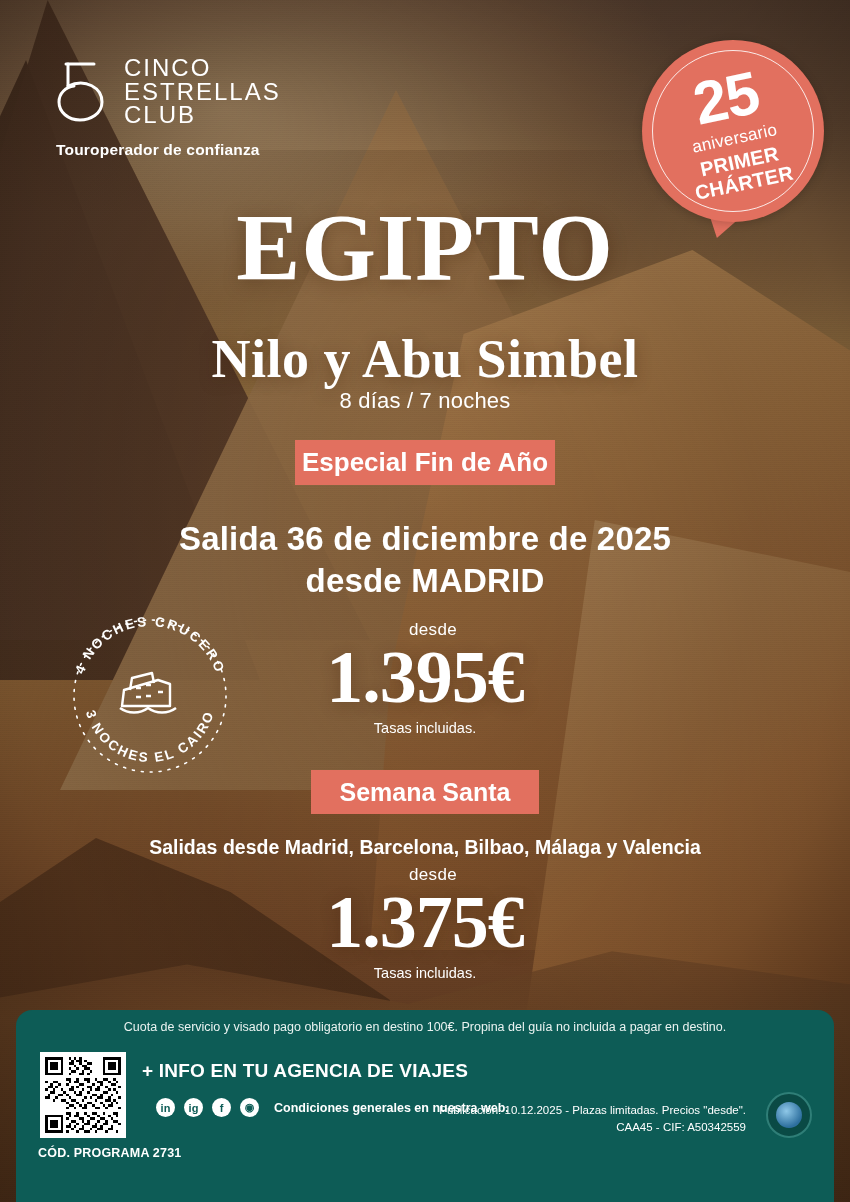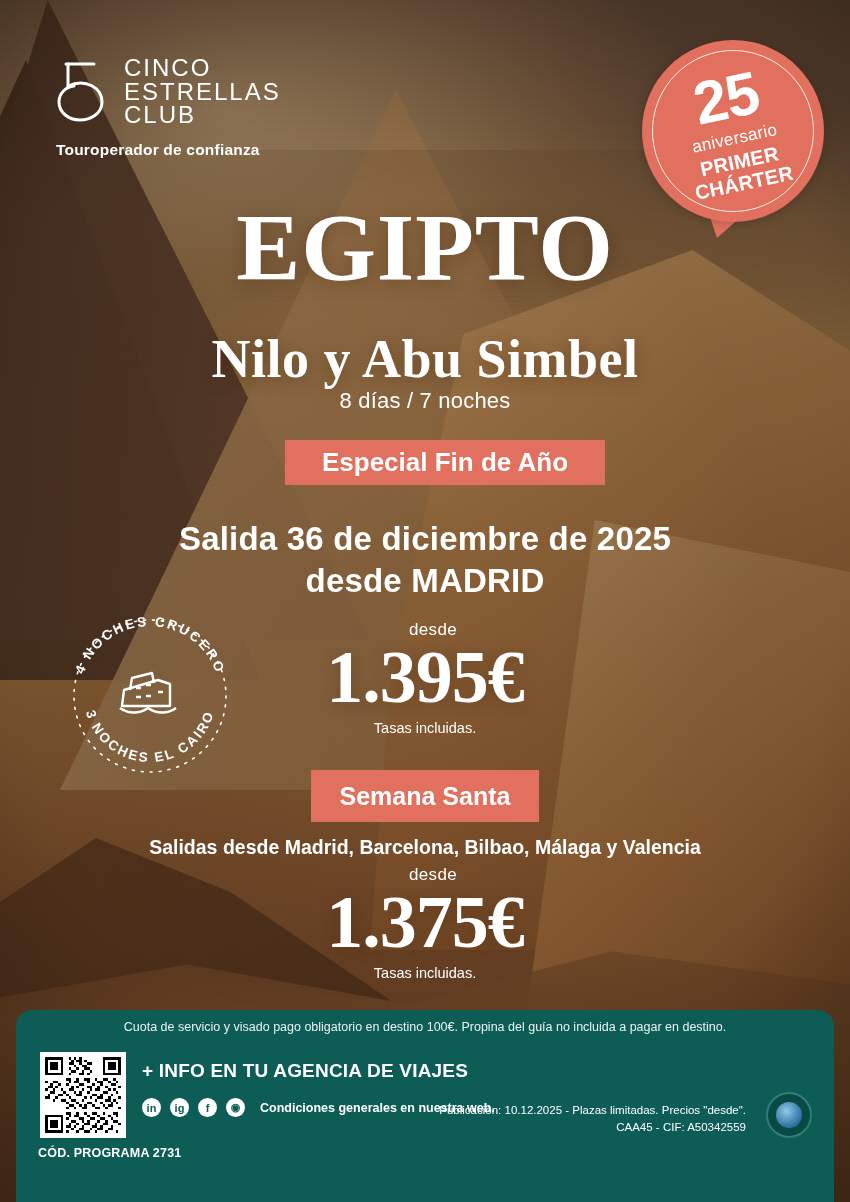--- a/index.html
+++ b/index.html
@@ -158,7 +158,7 @@
     background:#e2705f; color:#fff; font-weight:bold;
     display:flex; align-items:center; justify-content:center;
   }
-  .ribbon-newyear { top:440px; width:320px; height:45px; font-size:26px;margin-left:20px; }
+  .ribbon-newyear { top:440px; width:260px; height:45px; font-size:26px; }
   .ribbon-easter  { top:770px; width:228px; height:52px; font-size:25px; }
 
   .depart {

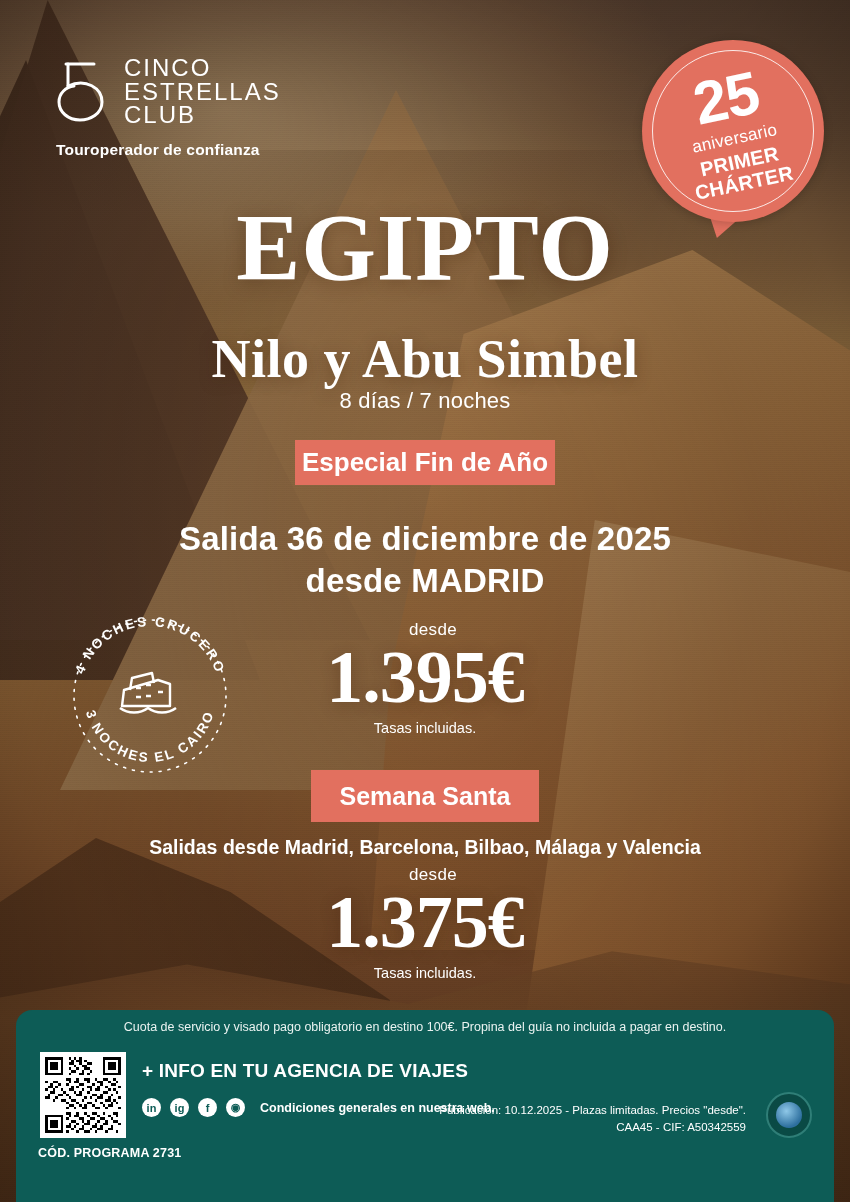--- a/index.html
+++ b/index.html
@@ -159,7 +159,7 @@
     display:flex; align-items:center; justify-content:center;
   }
   .ribbon-newyear { top:440px; width:260px; height:45px; font-size:26px; }
-  .ribbon-easter  { top:770px; width:228px; height:52px; font-size:25px; }
+  .ribbon-easter  { top:770px; width:228px; height:44px; font-size:25px; }
 
   .depart {
     position:absolute; left:0; right:0; top:518px; text-align:center;

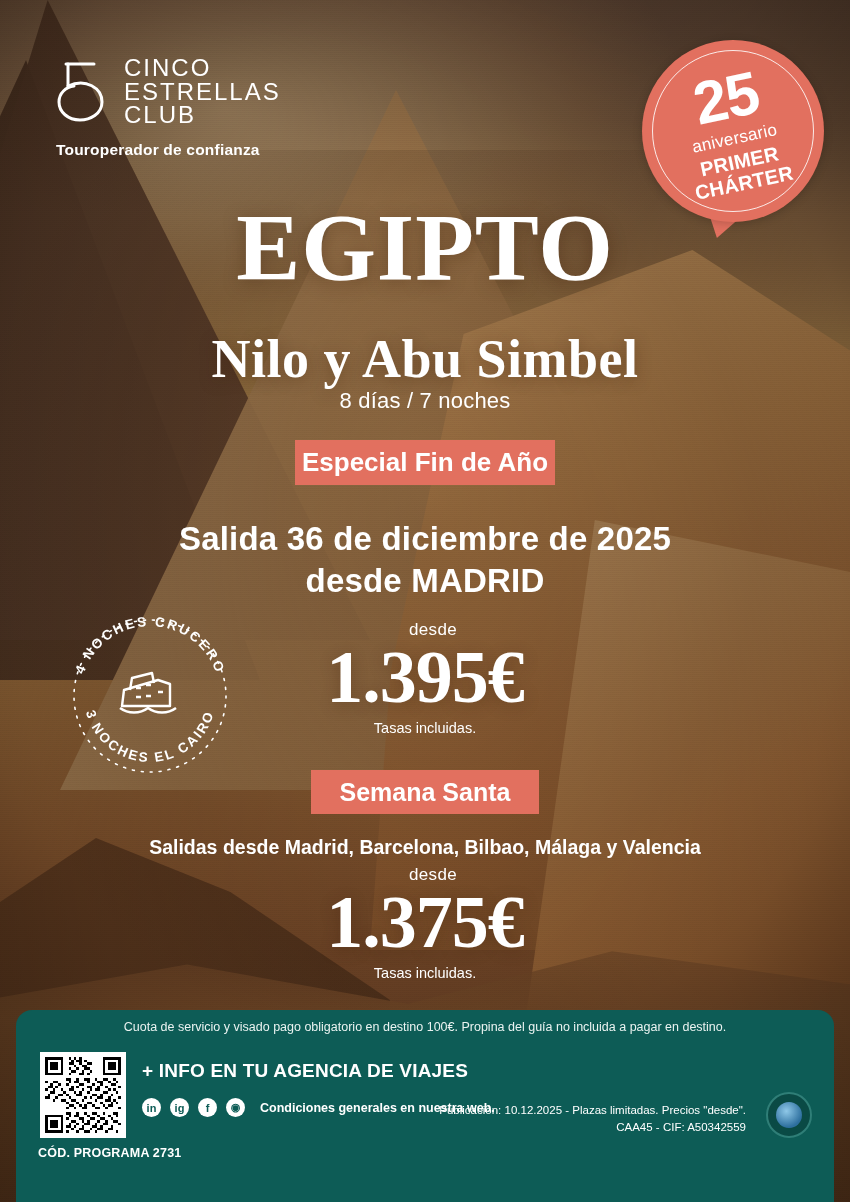--- a/index.html
+++ b/index.html
@@ -211,7 +211,7 @@
     position:absolute; left:126px; top:50px;
     font-size:19px; font-weight:bold; letter-spacing:.2px;
   }
-  .social { position:absolute; left:126px; top:88px; display:flex; align-items:center; gap:9px; }
+  .social { position:absolute; left:140px; top:88px; display:flex; align-items:center; gap:9px; }
   .soc {
     width:19px; height:19px; border-radius:50%; background:#fff; color:#0d5c56;
     font-size:11px; font-weight:bold; display:flex; align-items:center; justify-content:center;

